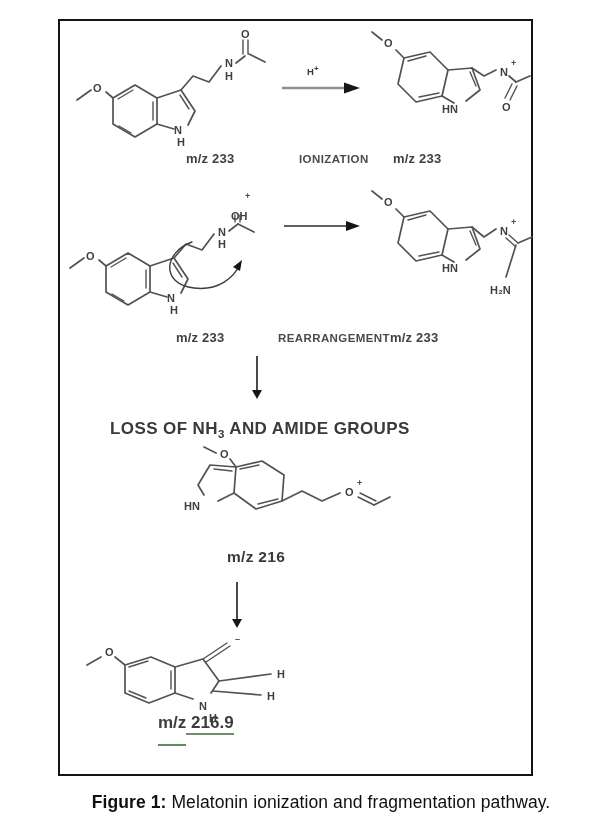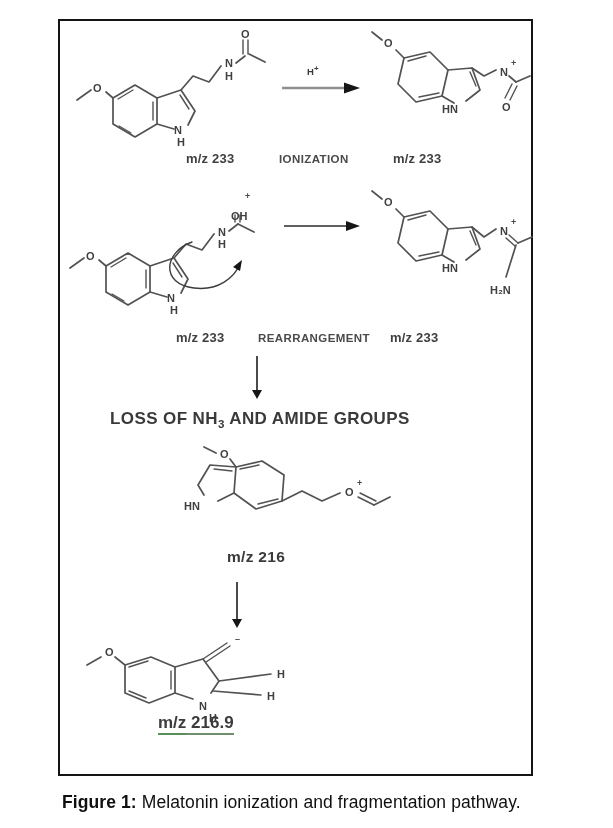--- a/index.html
+++ b/index.html
@@ -18,7 +18,7 @@
   .shaft-dark{stroke:#2b2b2b;stroke-width:1.7;}
   .head{fill:#161616;stroke:none;}
   .mz{position:absolute;font:600 13px "Liberation Sans",sans-serif;color:#404040;letter-spacing:.2px;}
-  .process{position:absolute;font:700 11.5px "Liberation Sans",sans-serif;color:#4a4a4a;letter-spacing:.4px;}
+  .process{position:absolute;font:700 11.5px "Liberation Sans",sans-serif;color:#4a4a4a;letter-spacing:.4px;margin-left:20px;}
   .hplus{position:absolute;font:700 9.5px "Liberation Sans",sans-serif;color:#3a3a3a;}
   .loss{position:absolute;left:110px;top:409px;font:700 17px "Liberation Sans",sans-serif;
         color:#3a3a3a;letter-spacing:.4px;}

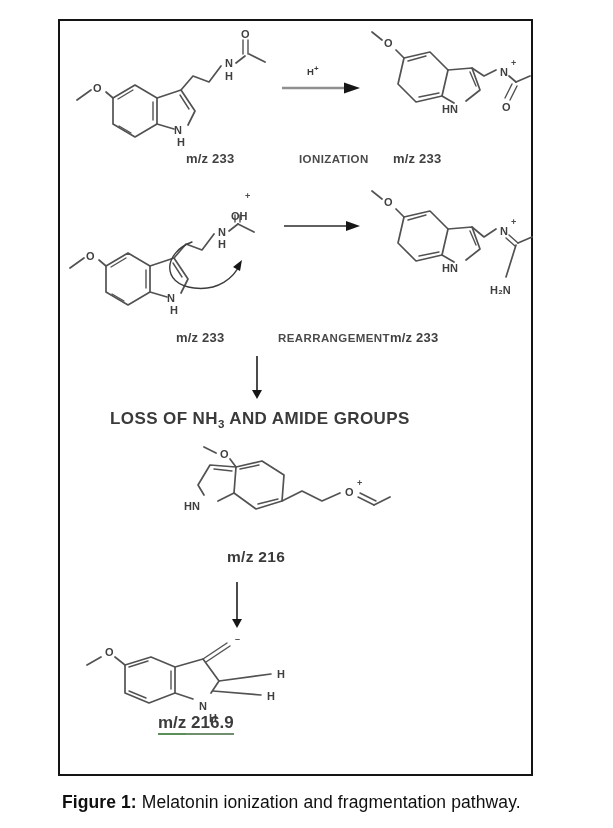--- a/index.html
+++ b/index.html
@@ -20,7 +20,7 @@
   .mz{position:absolute;font:600 13px "Liberation Sans",sans-serif;color:#404040;letter-spacing:.2px;}
   .process{position:absolute;font:700 11.5px "Liberation Sans",sans-serif;color:#4a4a4a;letter-spacing:.4px;margin-left:20px;}
   .hplus{position:absolute;font:700 9.5px "Liberation Sans",sans-serif;color:#3a3a3a;}
-  .loss{position:absolute;left:110px;top:409px;font:700 17px "Liberation Sans",sans-serif;
+  .loss{position:absolute;left:110px;top:419px;font:700 17px "Liberation Sans",sans-serif;
         color:#3a3a3a;letter-spacing:.4px;}
   .loss sub{font-size:.68em;}
   .mz-big{position:absolute;font:700 15.5px "Liberation Sans",sans-serif;color:#3a3a3a;letter-spacing:.3px;}

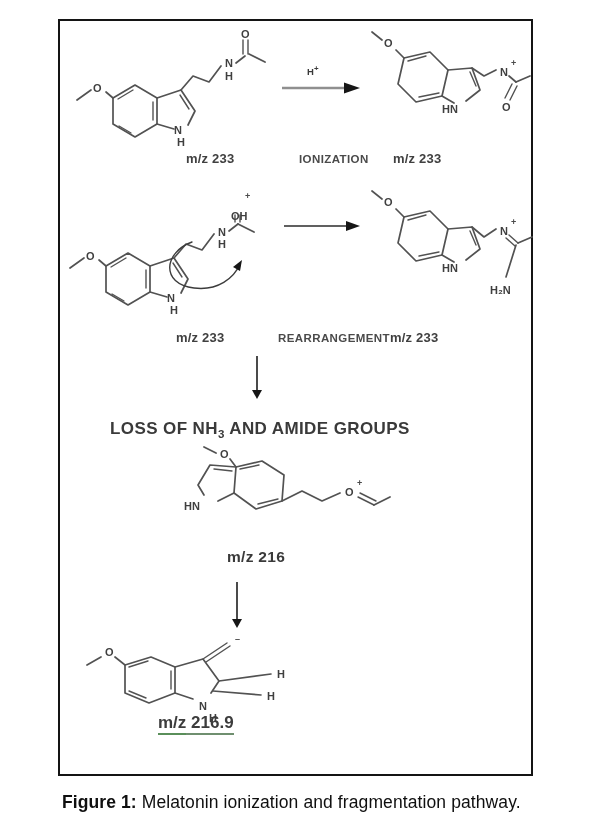--- a/index.html
+++ b/index.html
@@ -25,7 +25,7 @@
   .loss sub{font-size:.68em;}
   .mz-big{position:absolute;font:700 15.5px "Liberation Sans",sans-serif;color:#3a3a3a;letter-spacing:.3px;}
   .mz-174{position:absolute;left:158px;top:713px;font:700 17px "Liberation Sans",sans-serif;color:#3c3c3c;}
-  .u-green{border-bottom:2px solid #5a8f5a;padding-bottom:1px;}
+  .u-green{border-bottom:2px solid #5a8f5a;padding-bottom:12px;}
   .u-gray{border-bottom:2px solid #6f8f6f;padding-bottom:1px;}
   .caption{position:absolute;left:62px;top:792px;width:518px;font:17.5px "Liberation Sans",sans-serif;
            color:#0f0f0f;letter-spacing:.1px;}

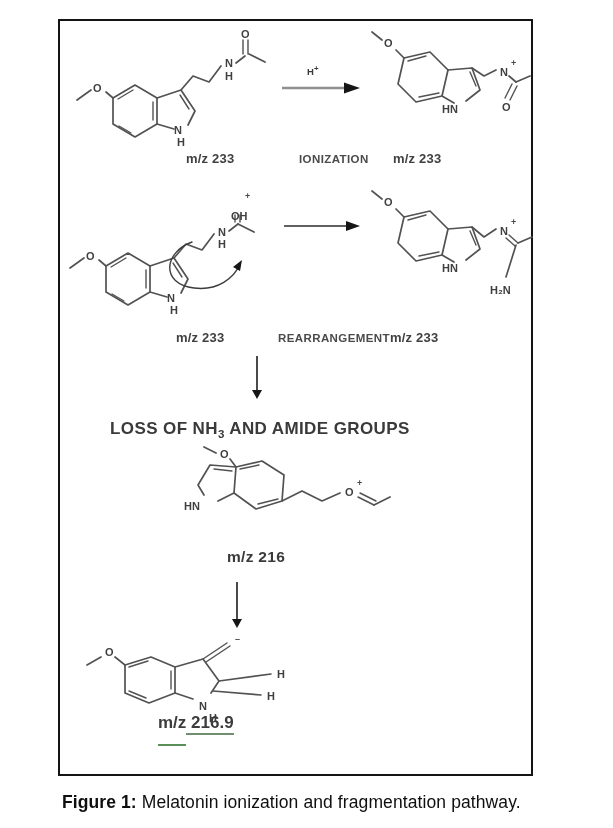--- a/index.html
+++ b/index.html
@@ -28,7 +28,7 @@
   .u-green{border-bottom:2px solid #5a8f5a;padding-bottom:12px;}
   .u-gray{border-bottom:2px solid #6f8f6f;padding-bottom:1px;}
   .caption{position:absolute;left:62px;top:792px;width:518px;font:17.5px "Liberation Sans",sans-serif;
-           color:#0f0f0f;letter-spacing:.1px;}
+           color:#0f0f0f;letter-spacing:.1px;text-align:center;}
   .caption b{font-weight:700;}
 </style>
 </head>

